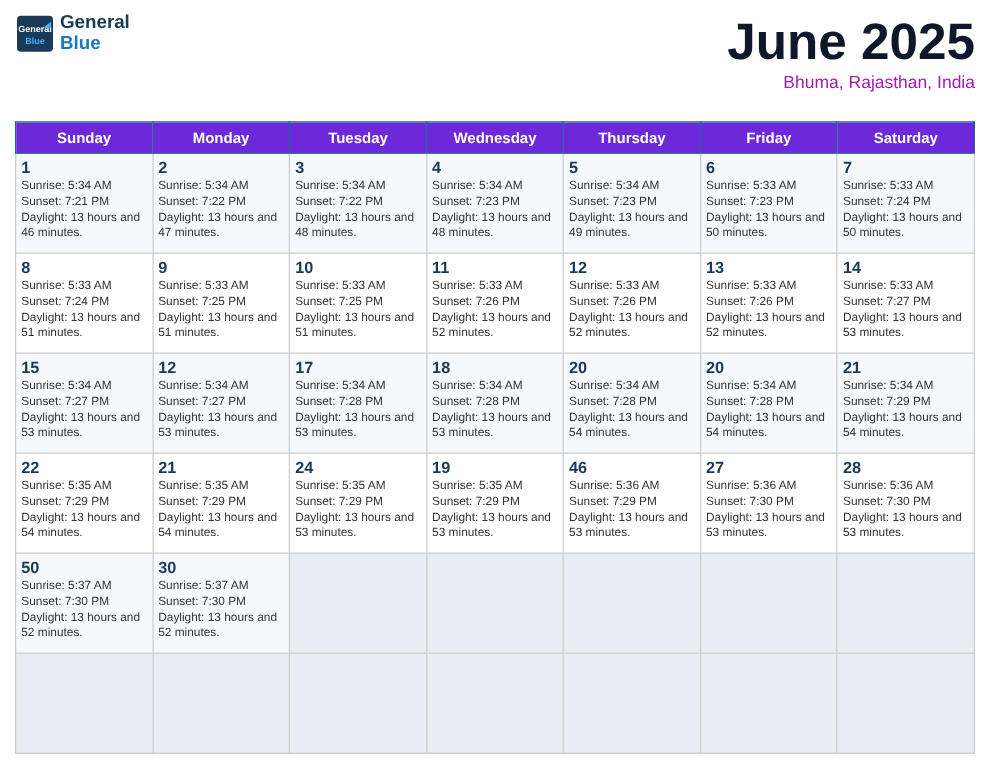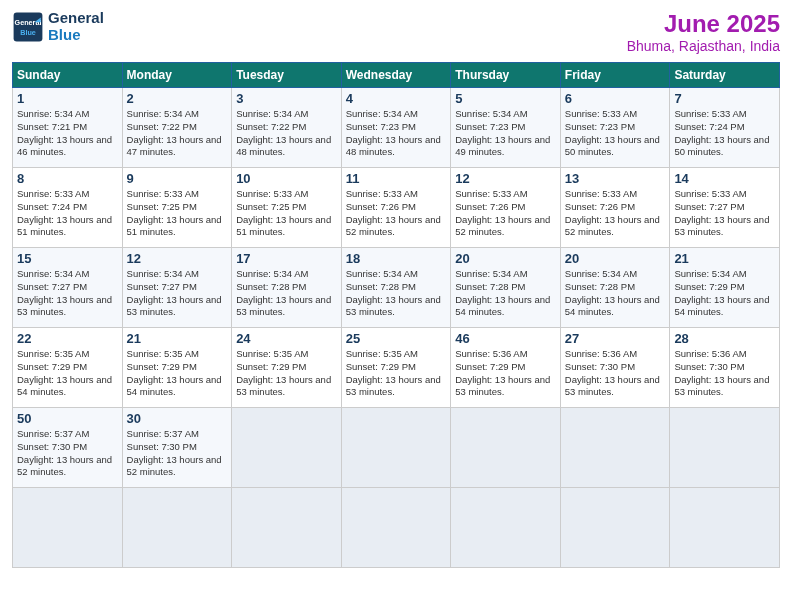--- a/index.html
+++ b/index.html
@@ -18,7 +18,7 @@
       display: flex;
       justify-content: space-between;
       align-items: flex-start;
-      margin-bottom: 8px;
+      margin-bottom: 24px;
     }
     .logo {
       display: flex;

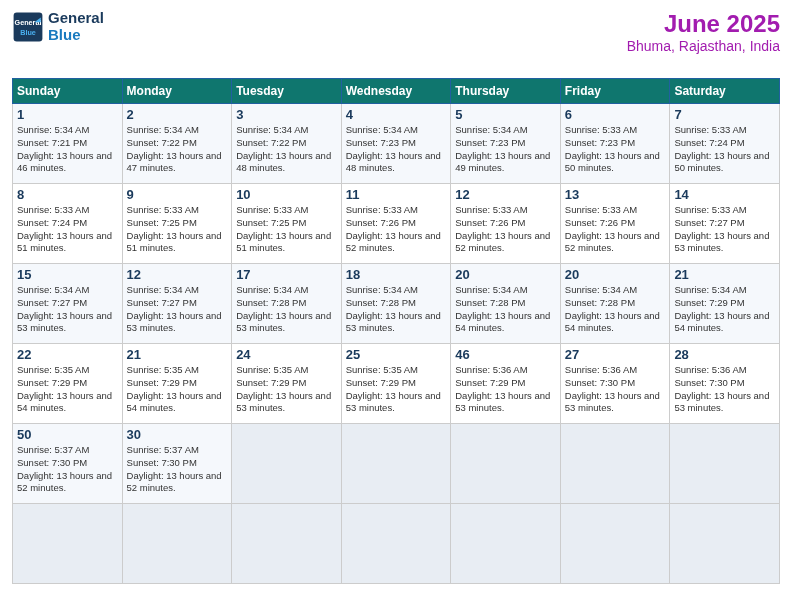--- a/index.html
+++ b/index.html
@@ -33,9 +33,9 @@
       text-align: right;
     }
     .month-title {
-      font-size: 24px;
+      font-size: 41px;
       font-weight: bold;
-      color: #a21caf;
+      color: #0f172a;
     }
     .subtitle {
       font-size: 14px;

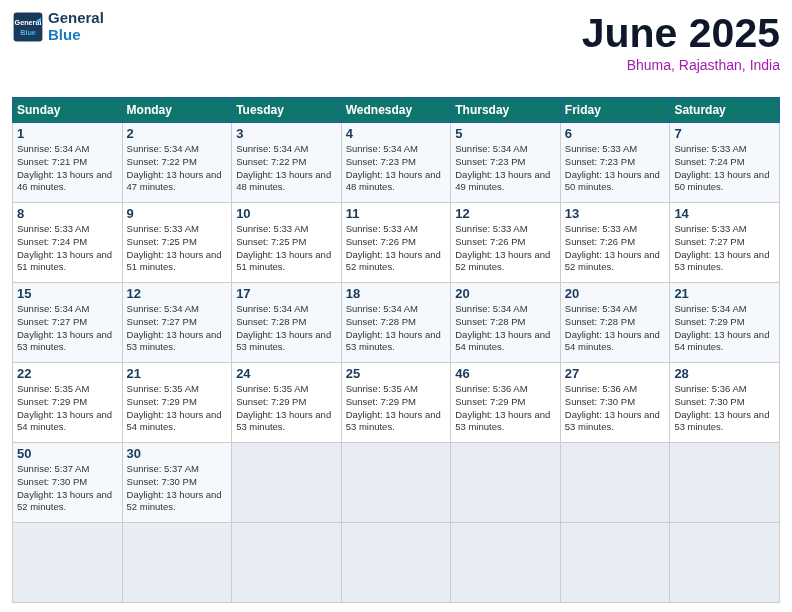--- a/index.html
+++ b/index.html
@@ -47,10 +47,10 @@
       font-size: 10px;
     }
     thead tr th {
-      background: #0f766e;
+      background: #6d28d9;
       color: #fff;
       padding: 5px 4px;
-      text-align: left;
+      text-align: center;
       font-size: 12px;
       font-weight: bold;
       border: 1px solid #2060a0;

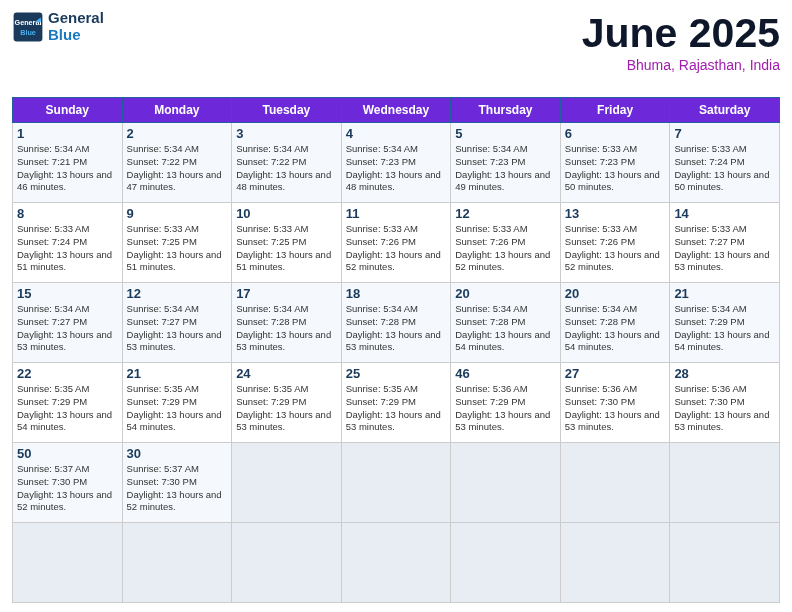--- a/index.html
+++ b/index.html
@@ -318,7 +318,7 @@
         </div>
       </td>
           <td>
-        <span class="day-number">25</span>
+        <span class="day-number">19</span>
         <div class="day-info">
           Sunrise: 5:35 AM<br>
           Sunset: 7:29 PM<br>

